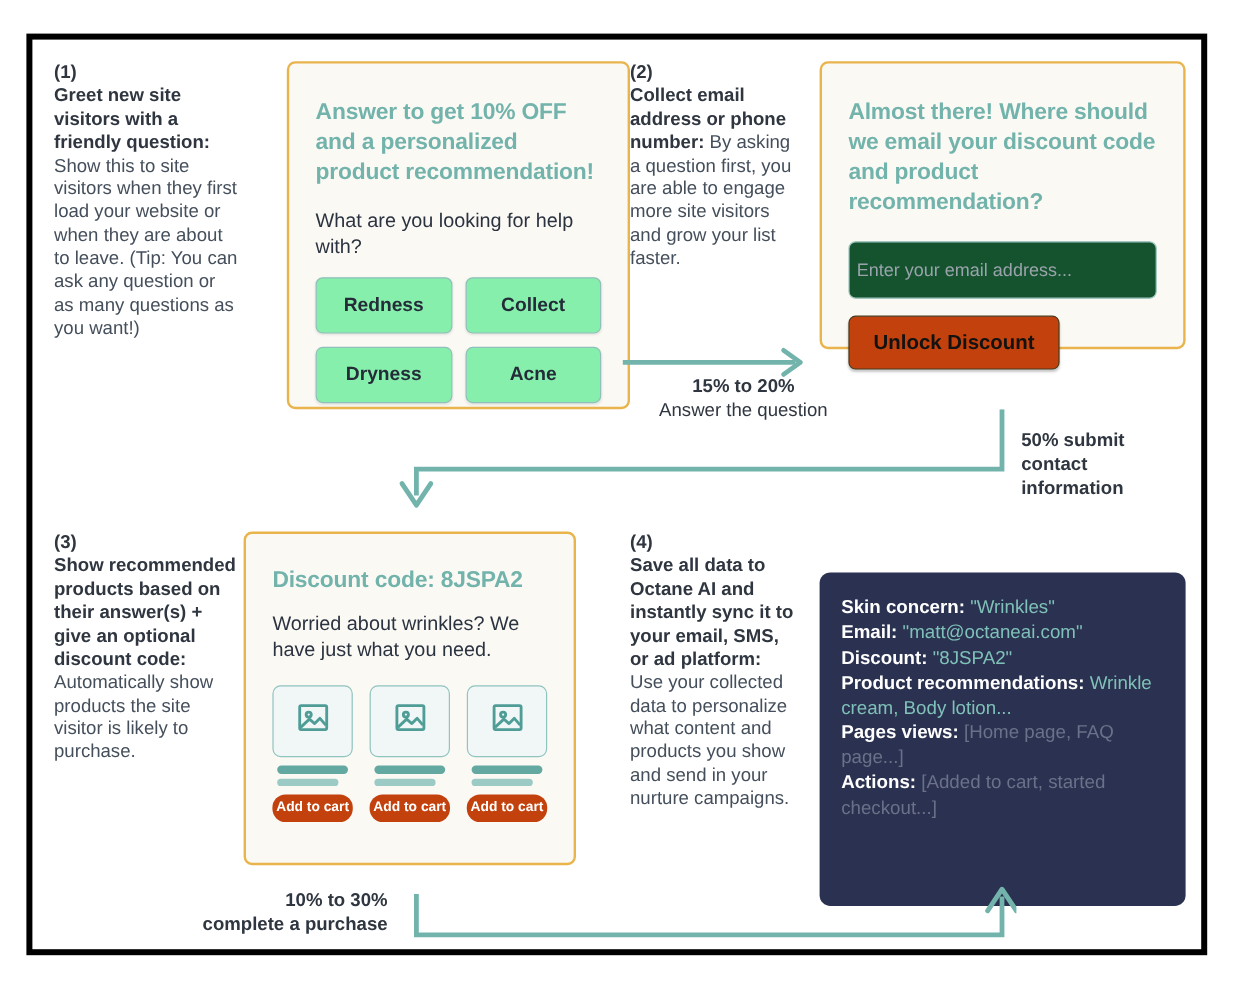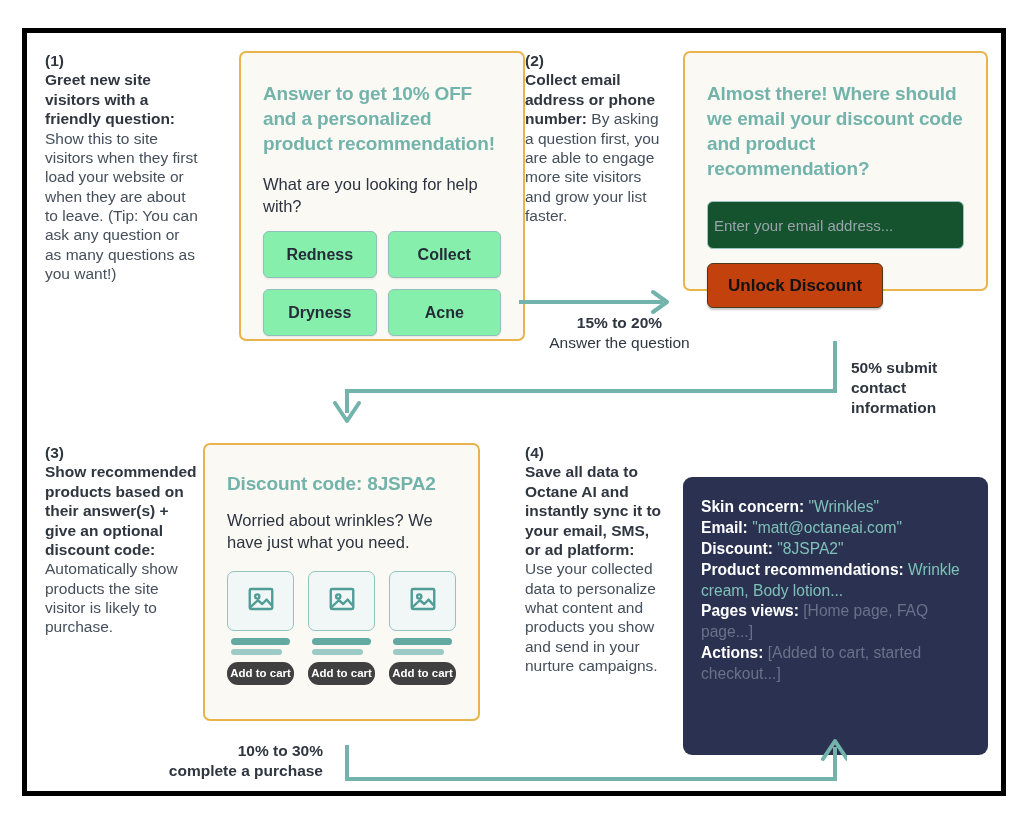--- a/index.html
+++ b/index.html
@@ -97,7 +97,7 @@
   .cart-btn {
     margin-top: 7px;
     height: 23px;
-    background: #404040;
+    background: #c2410c;
     border-radius: 11px;
     display: flex; align-items: center; justify-content: center;
     color: #ffffff; font-size: 11.5px; font-weight: bold; text-align: center;

